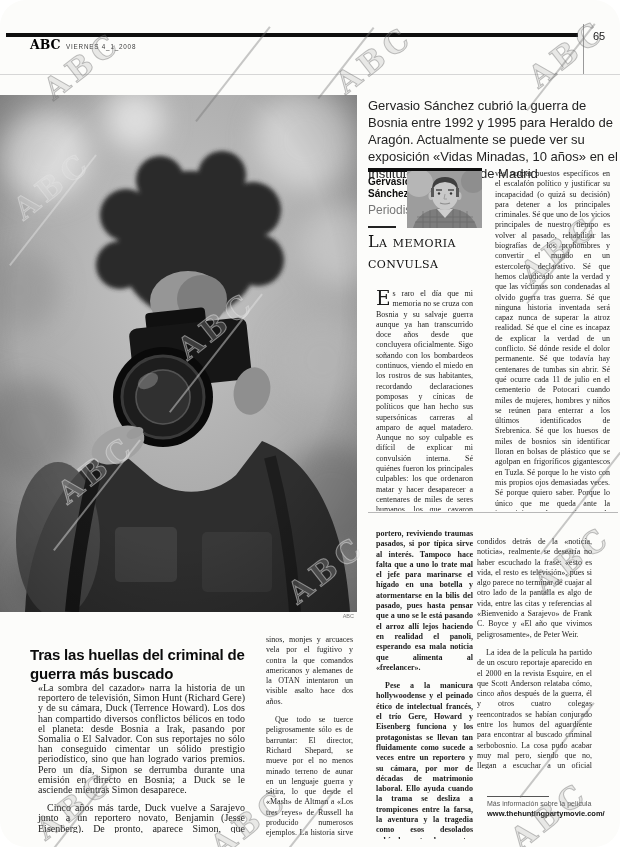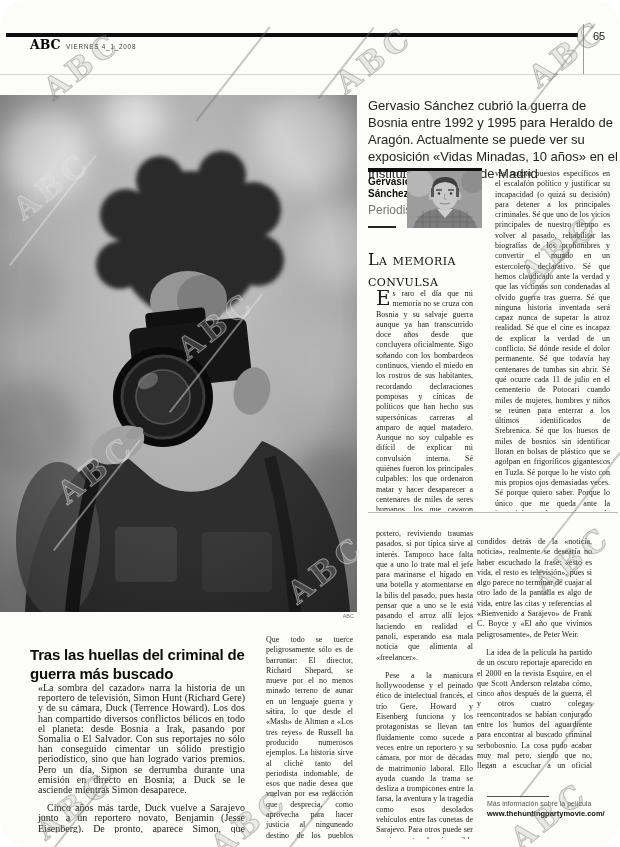--- a/index.html
+++ b/index.html
@@ -44,7 +44,7 @@
   .opinion-title {
     position:absolute; left:368px; top:231px; width:132px;
     font-family:"DejaVu Serif",serif; font-variant:small-caps;
-    font-size:16px; line-height:21px; letter-spacing:.4px; color:#101010;margin-top:18px;
+    font-size:16px; line-height:21px; letter-spacing:.4px; color:#101010;
   }
 
   

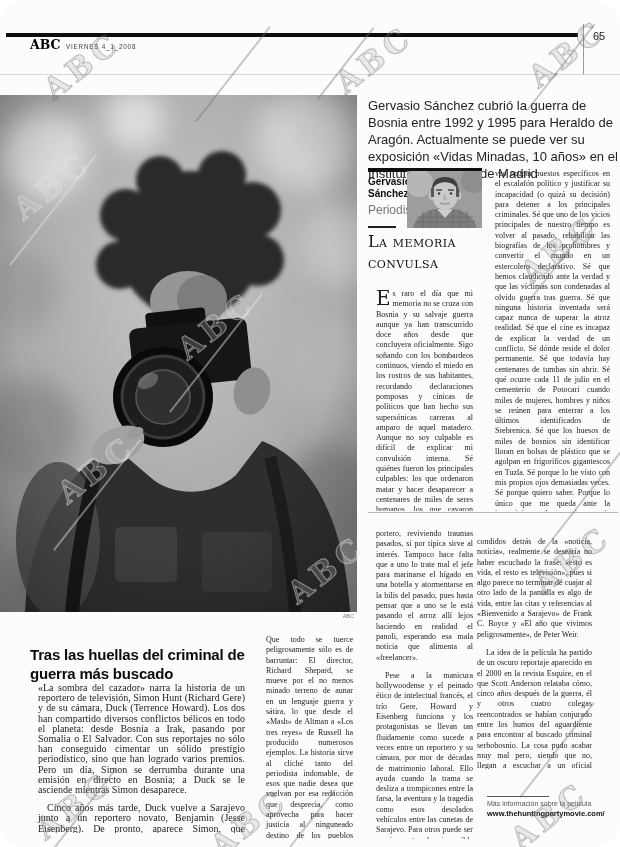--- a/index.html
+++ b/index.html
@@ -56,7 +56,7 @@
   .col-a { left:368px; top:281px; width:113px; height:230px; }
   .col-b { left:487px; top:161px; width:131px; height:350px; }
   .mid-rule { position:absolute; left:368px; top:512px; width:250px; height:1px; background:#b8b8b8; }
-  .col-3 { left:368px; top:521px; width:113px; height:318px; }
+  .col-3 { left:368px; top:521px; width:113px; height:318px;font-weight:bold; }
   .col-4 { left:469px; top:529px; width:131px; height:240px; }
   .col-2 { left:258px; top:627px; width:103px; height:212px; }
 

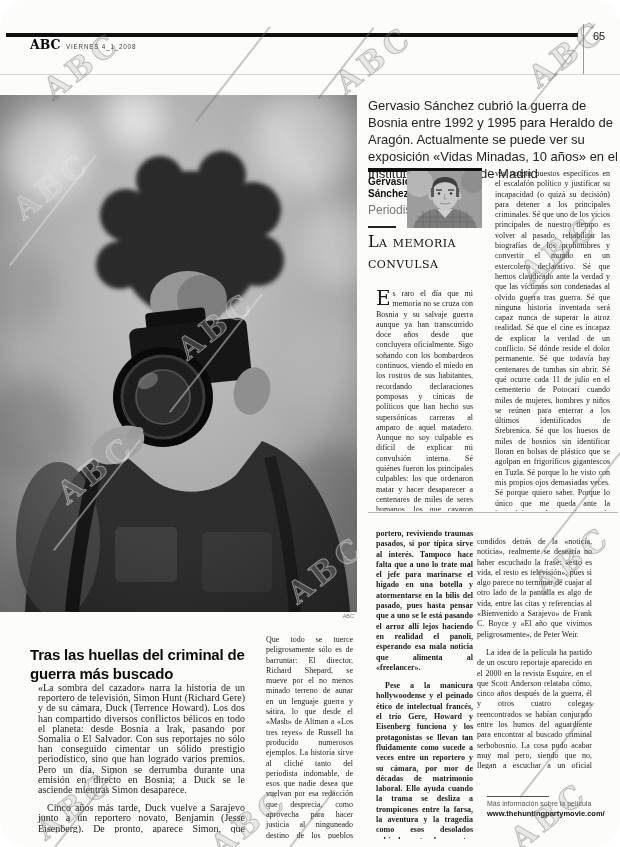--- a/index.html
+++ b/index.html
@@ -205,6 +205,7 @@
   <div class="mid-rule"></div>
 
   <div class="bodycol col-2">
+    <p>sinos, monjes y arcuaces vela por el fugitivo y contra la que comandos americanos y alemanes de la OTAN intentaron un visible asalto hace dos años.</p>
     <p>Que todo se tuerce peligrosamente sólo es de barruntar: El director, Richard Shepard, se mueve por el no menos minado terreno de aunar en un lenguaje guerra y sátira, lo que desde el «Mash» de Altman a «Los tres reyes» de Russell ha producido numerosos ejemplos. La historia sirve al cliché tanto del periodista indomable, de esos que nadie desea que vuelvan por esa redacción que desprecia, como aprovecha para hacer justicia al ninguneado destino de los pueblos bosnios. La dosis de justicierismo personal del re-</p>
   </div>
   <div class="bodycol col-3">

